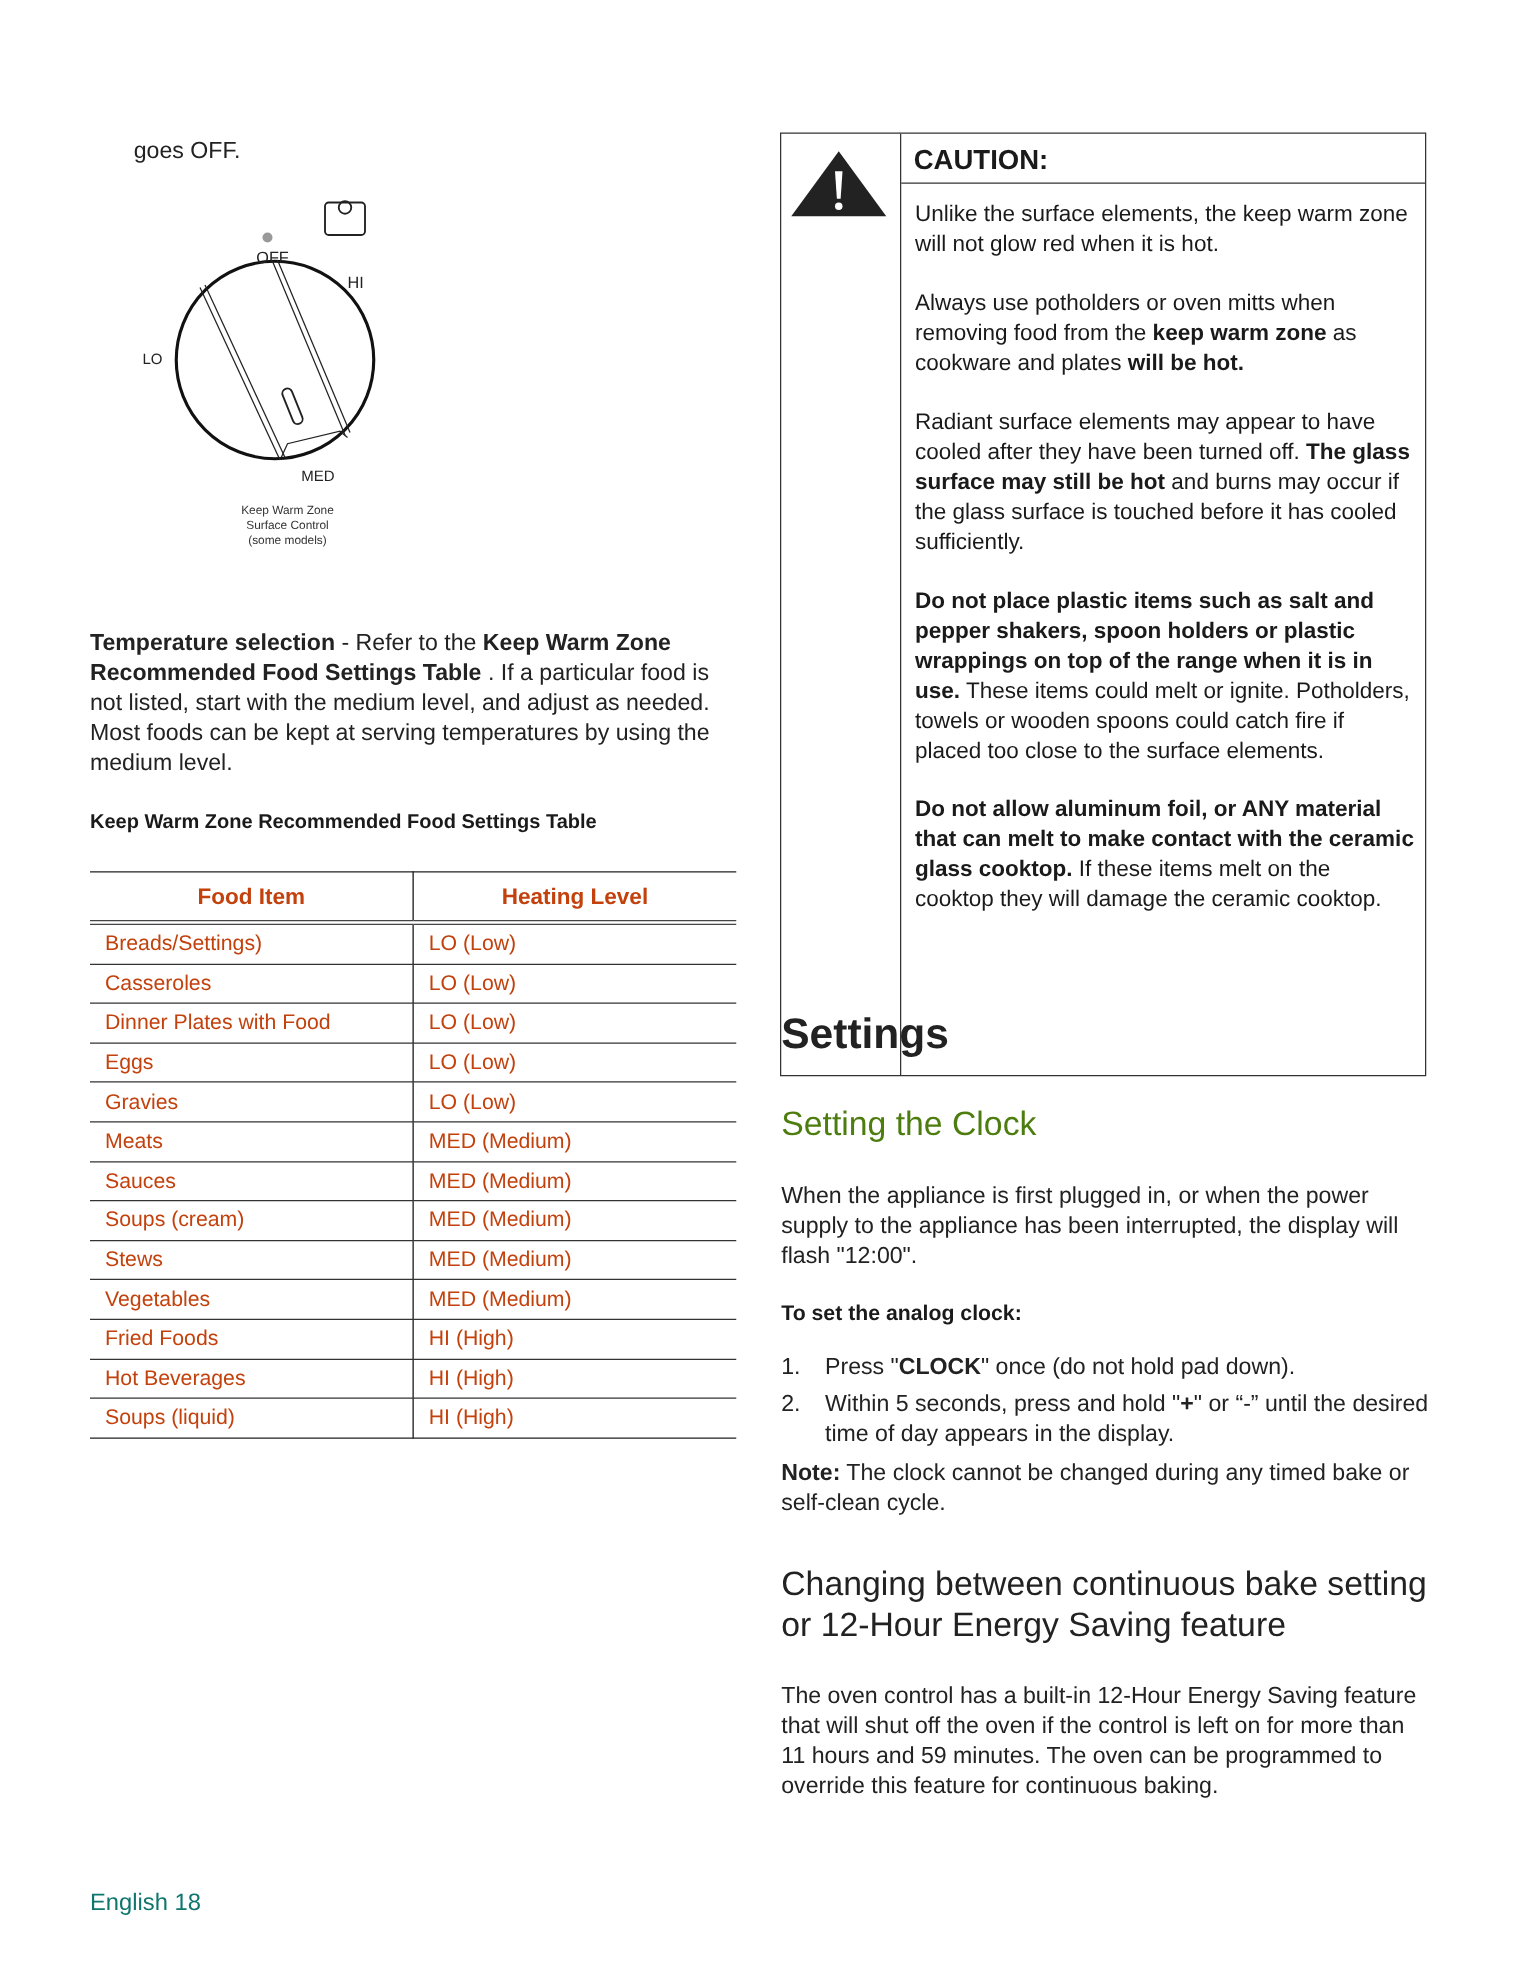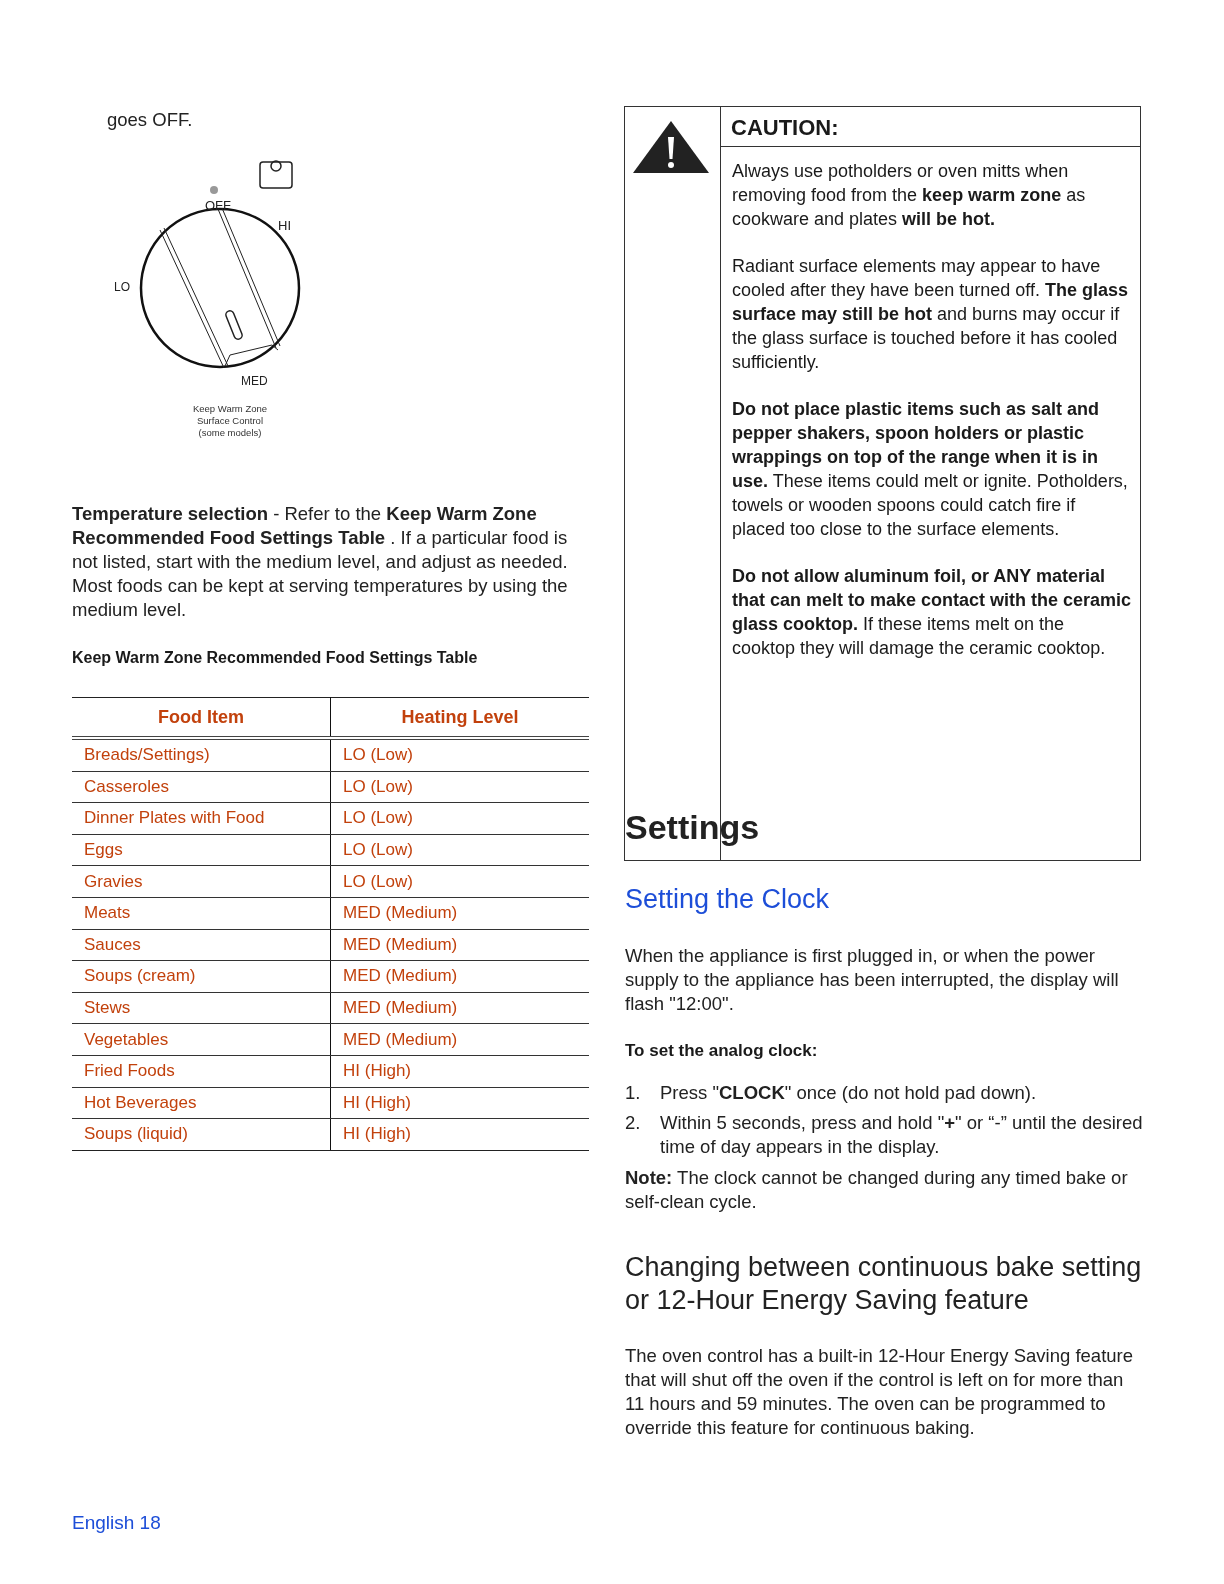--- a/index.html
+++ b/index.html
@@ -153,6 +153,7 @@
   </div>
   <div class="head">CAUTION:</div>
   <div class="content">
+    <p>Unlike the surface elements, the keep warm zone will not glow red when it is hot.</p>
     <p><span>Always use potholders or oven mitts when removing food from the </span><b>keep warm zone</b><span> as cookware and plates </span><b>will be hot.</b></p>
     <p><span>Radiant surface elements may appear to have cooled after they have been turned off. </span><b>The glass surface may still be hot</b><span> and burns may occur if the glass surface is touched before it has cooled sufficiently.</span></p>
     <p><b>Do not place plastic items such as salt and pepper shakers, spoon holders or plastic wrappings on top of the range when it is in use.</b><span> These items could melt or ignite. Potholders, towels or wooden spoons could catch fire if placed too close to the surface elements.</span></p>

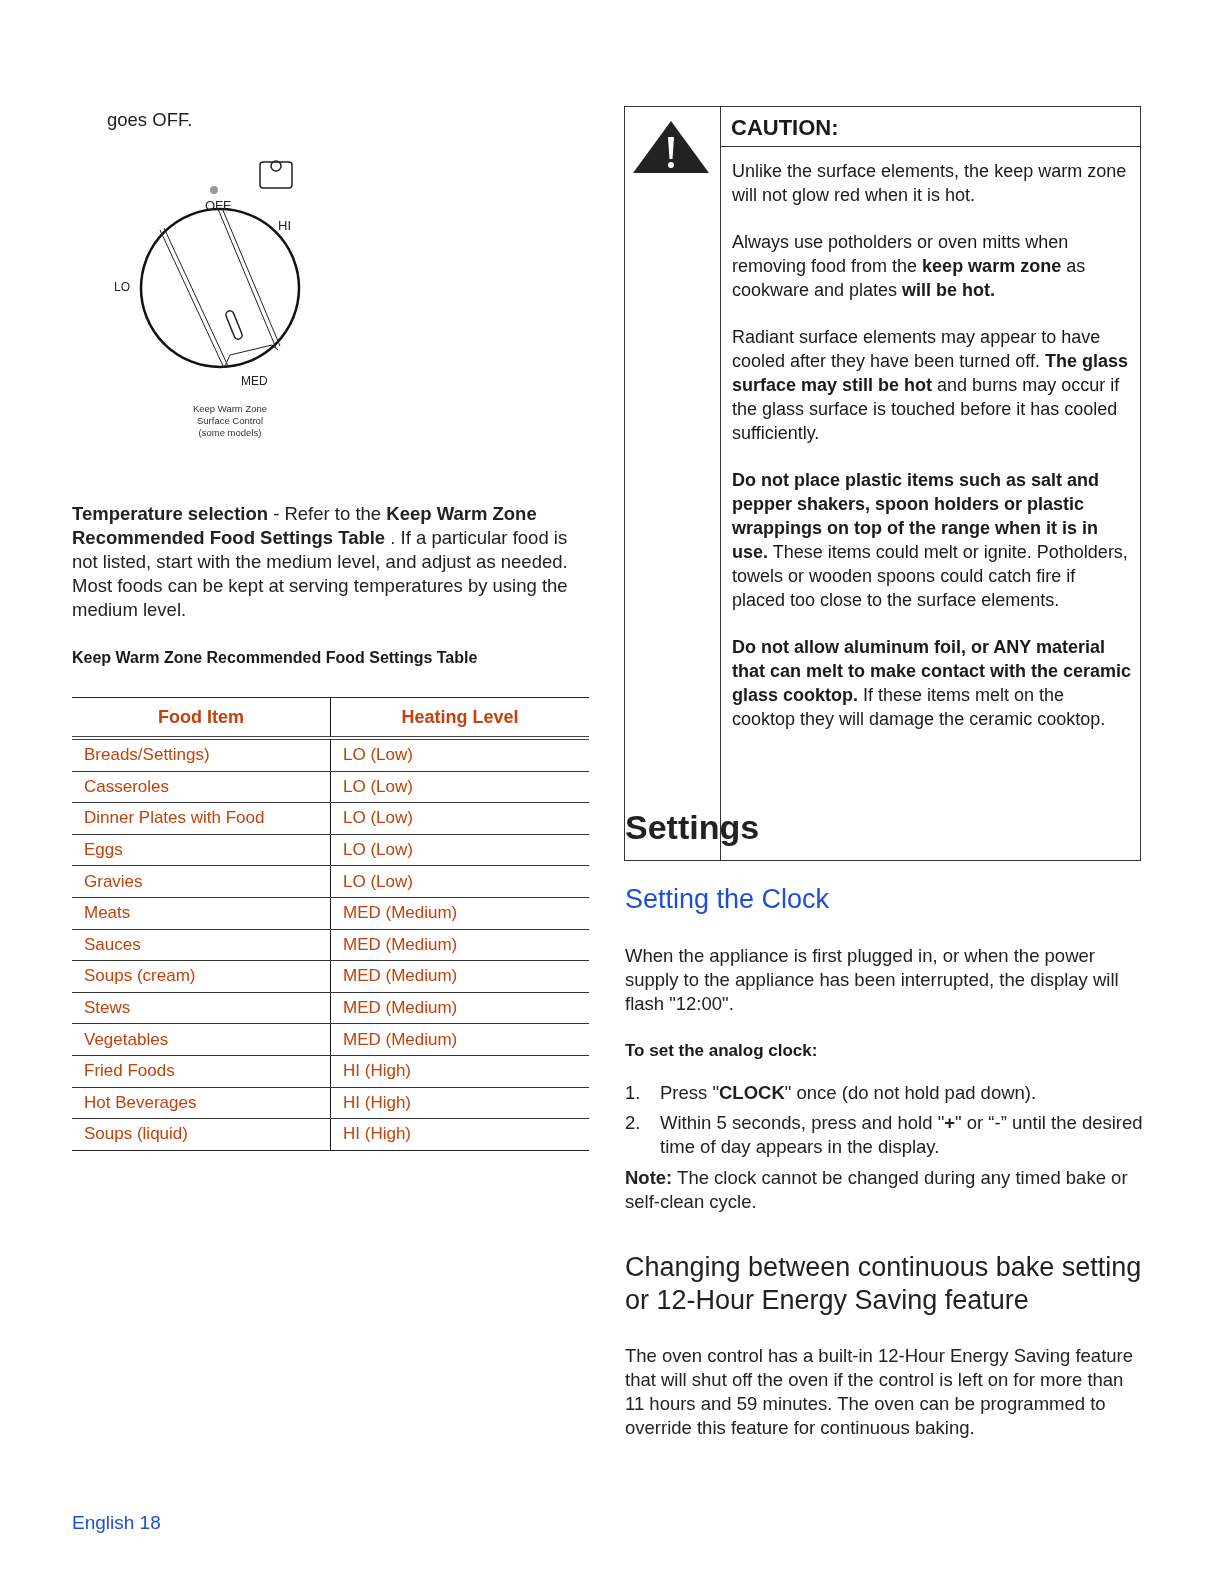--- a/index.html
+++ b/index.html
@@ -30,7 +30,7 @@
 
   
   #settings-h { left:625px; top:808px; font-size:34px; font-weight:bold; color:#222; }
-  #clock-h { left:625px; top:884px; font-size:27px; color:#1d4ed8; }
+  #clock-h { left:625px; top:884px; font-size:27px; color:#4d7c0f; }
   #clock-para { left:625px; top:944px; width:520px; }
   #analog-h { left:625px; top:1041px; font-size:17px; font-weight:bold; }
   #steps { left:625px; top:1081px; width:520px; }

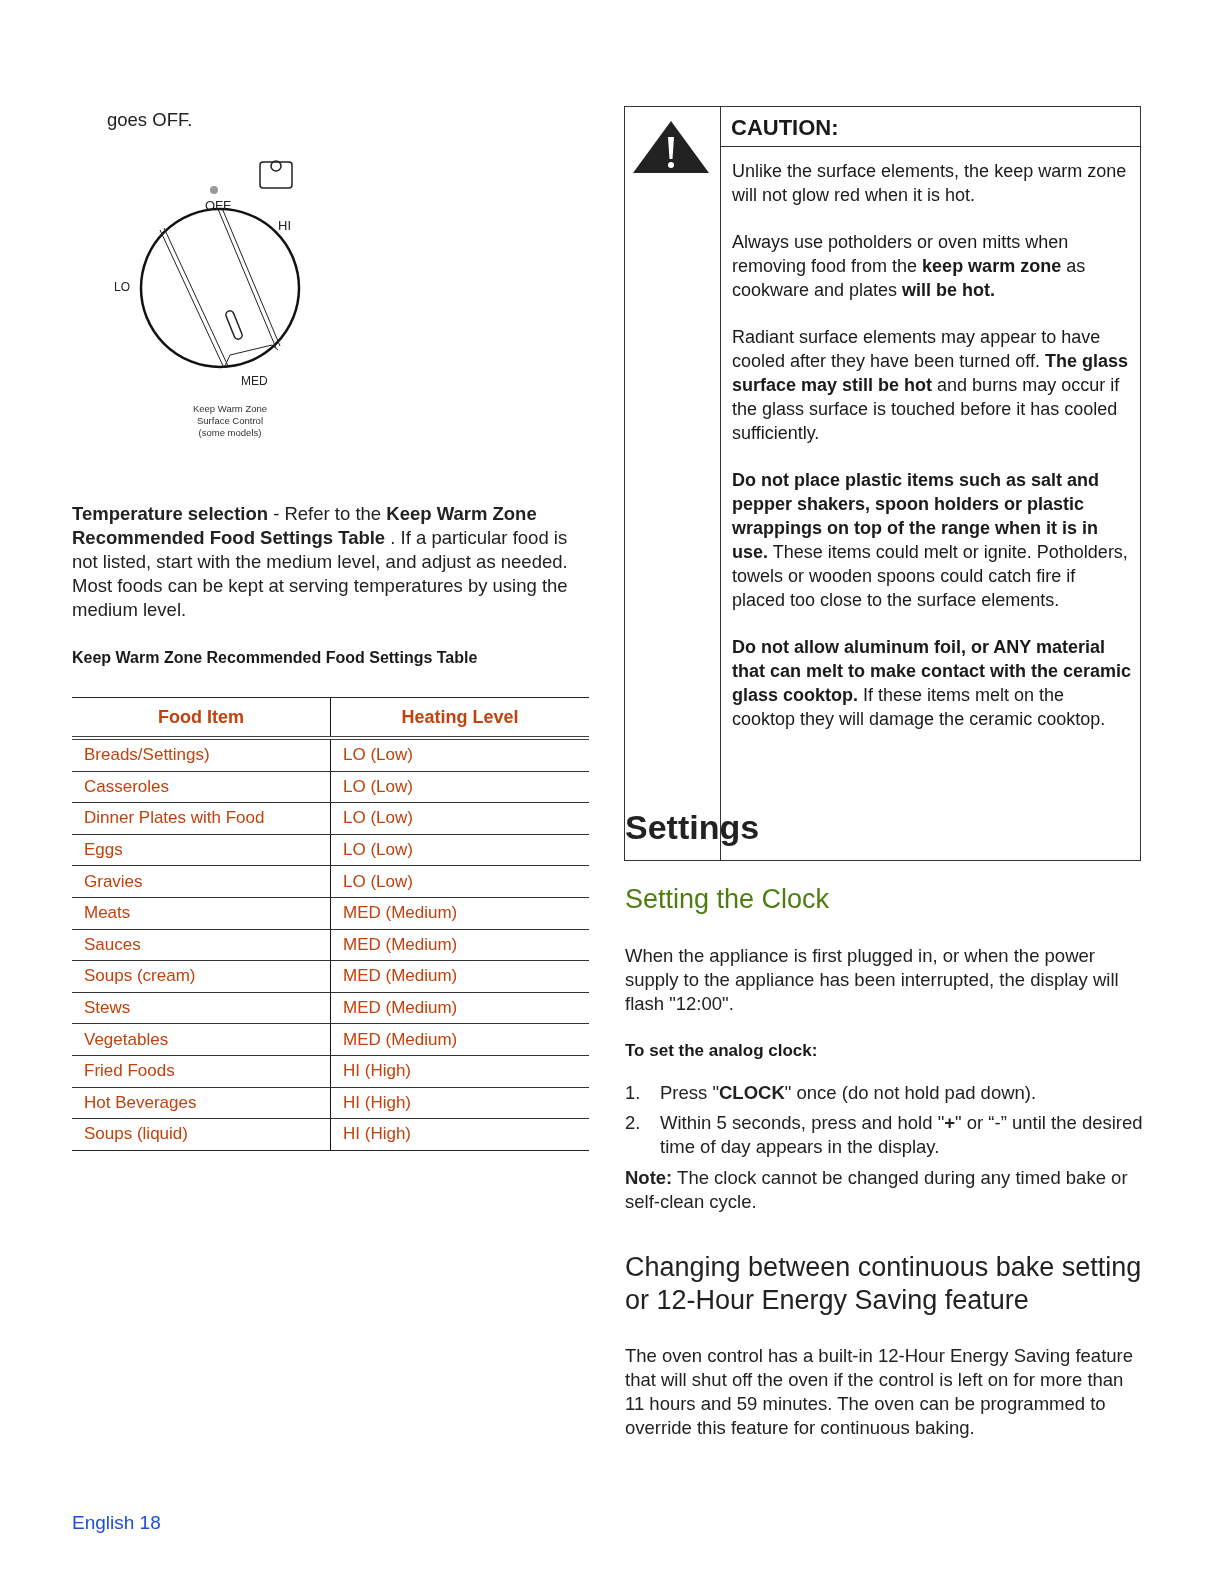--- a/index.html
+++ b/index.html
@@ -39,7 +39,7 @@
   #note { left:625px; top:1166px; width:520px; }
   #change-h { left:625px; top:1251px; width:540px; font-size:27px; line-height:33px; color:#222; }
   #energy-para { left:625px; top:1344px; width:520px; }
-  #footer { left:72px; top:1512px; font-size:19px; color:#1d4ed8; }
+  #footer { left:72px; top:1512px; font-size:19px; color:#0f766e; }
 </style>
 </head>
 <body>

